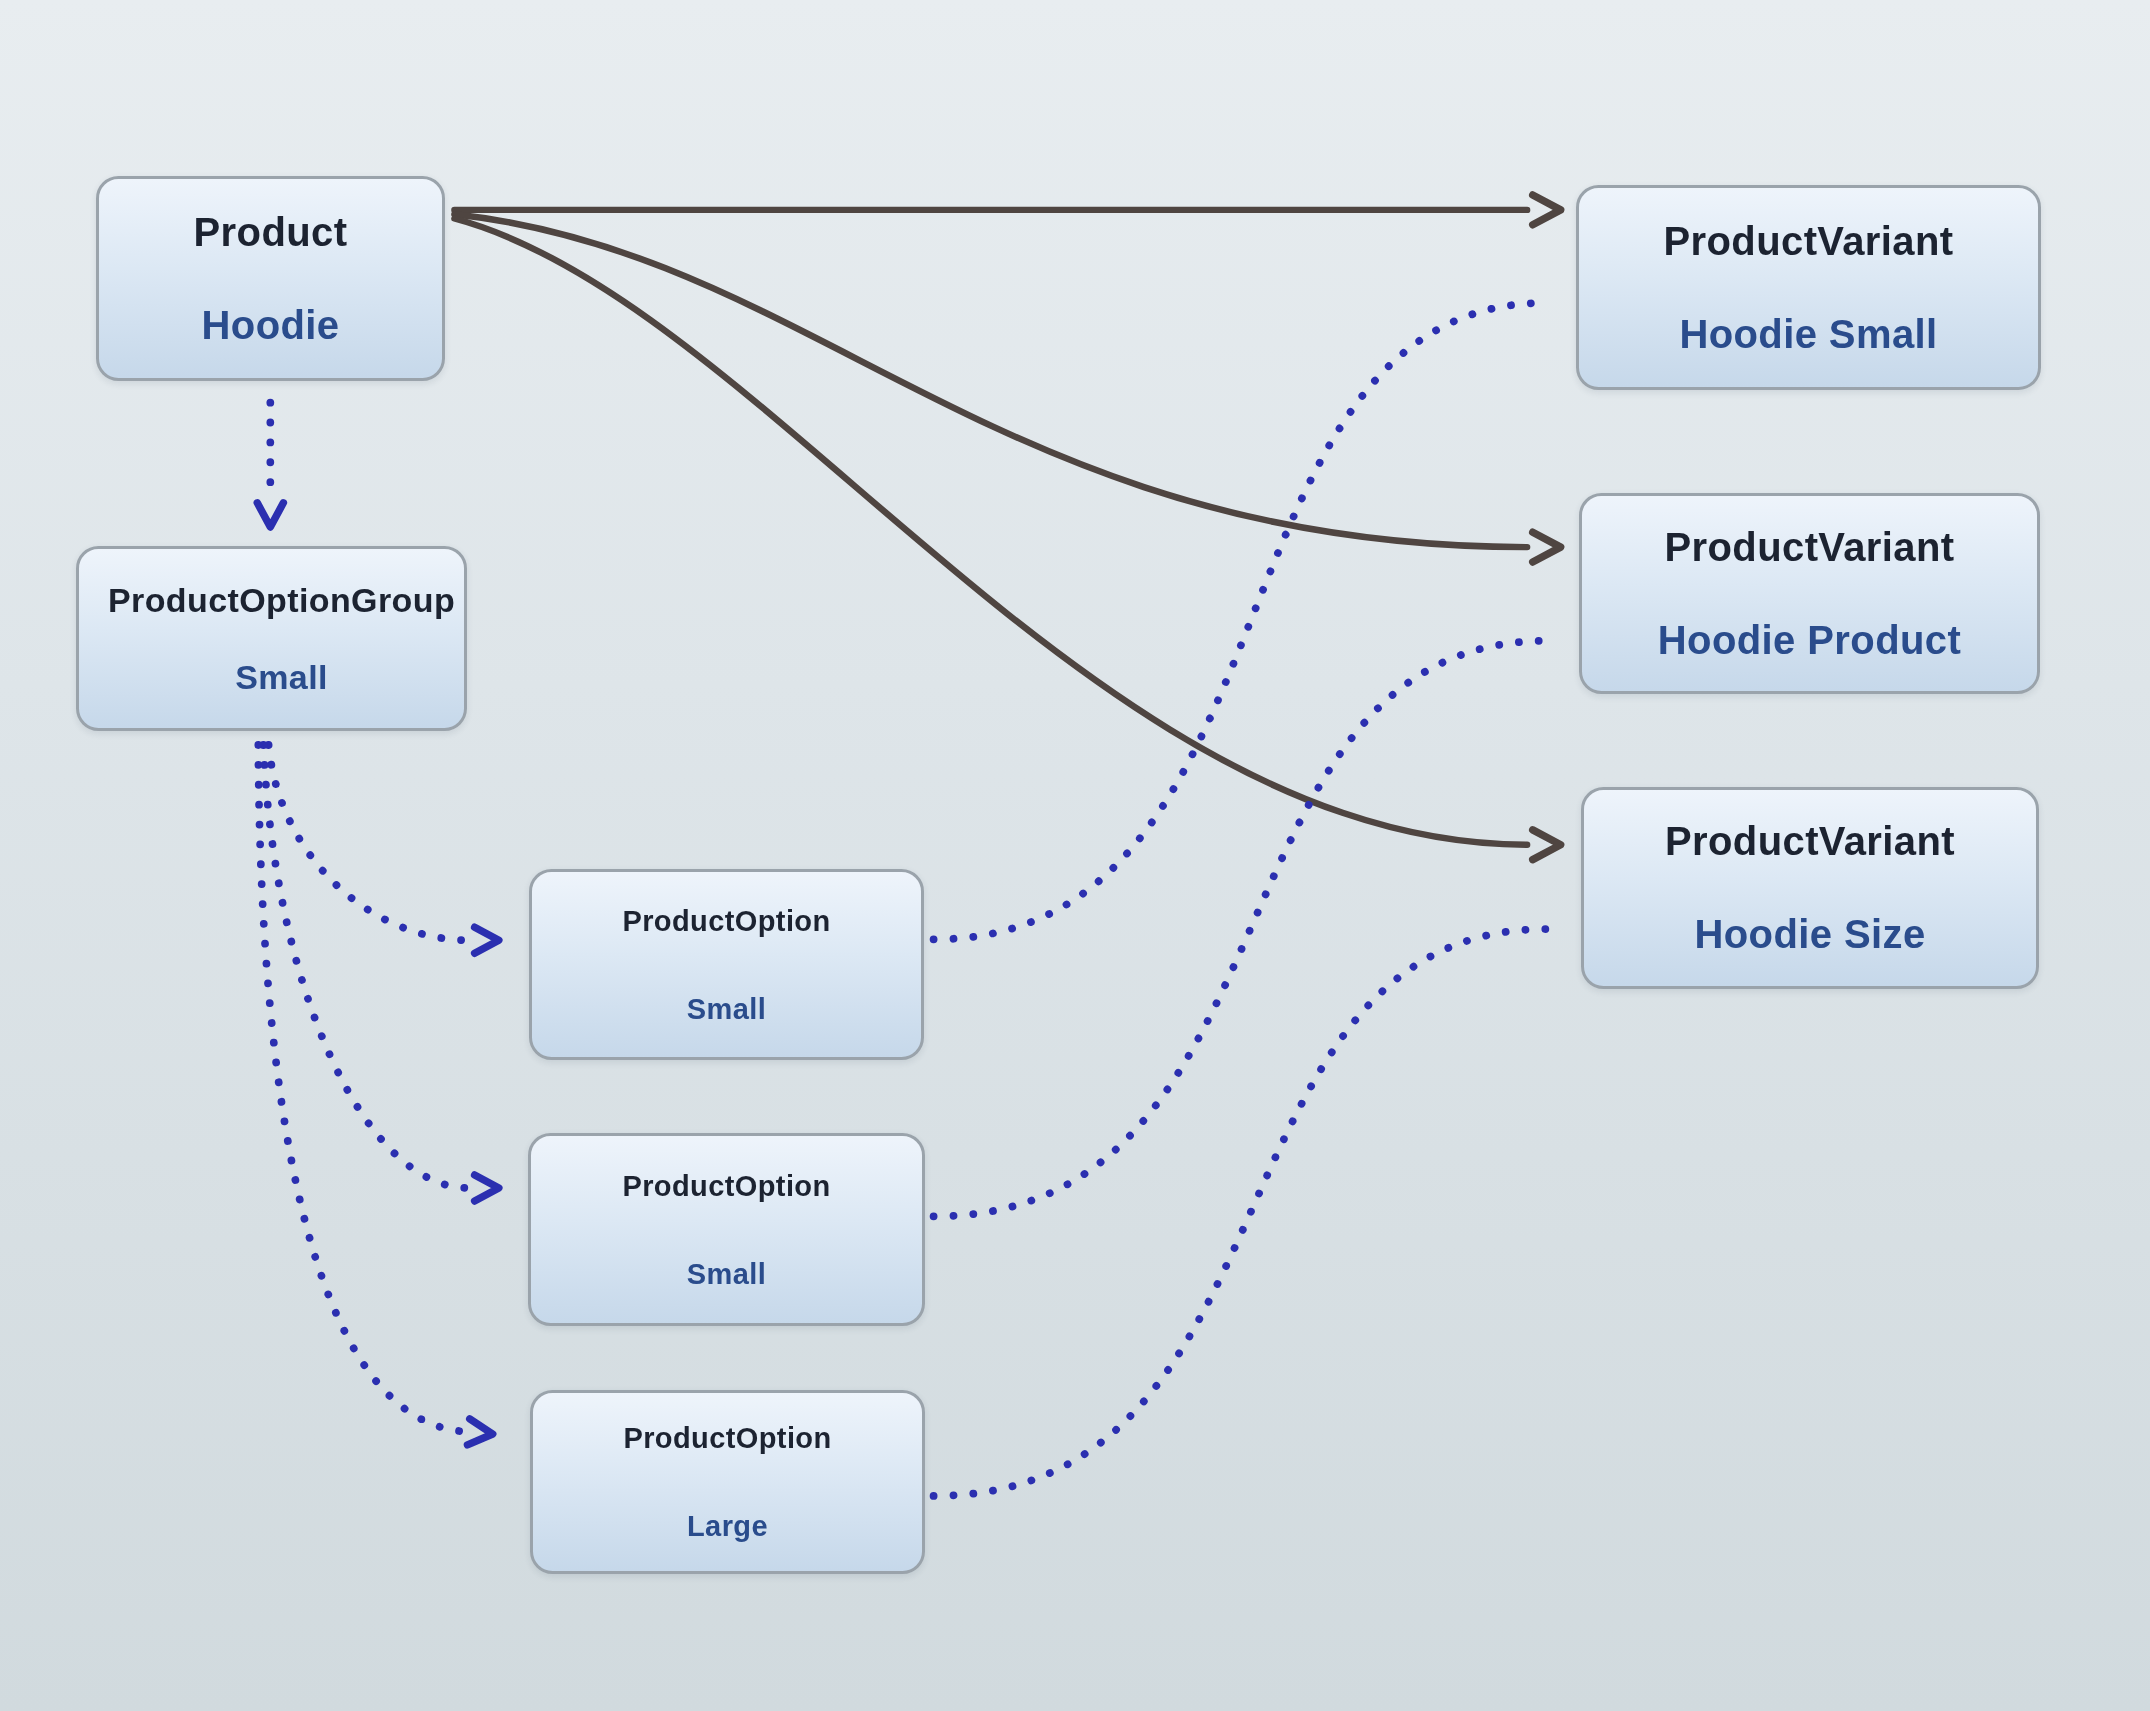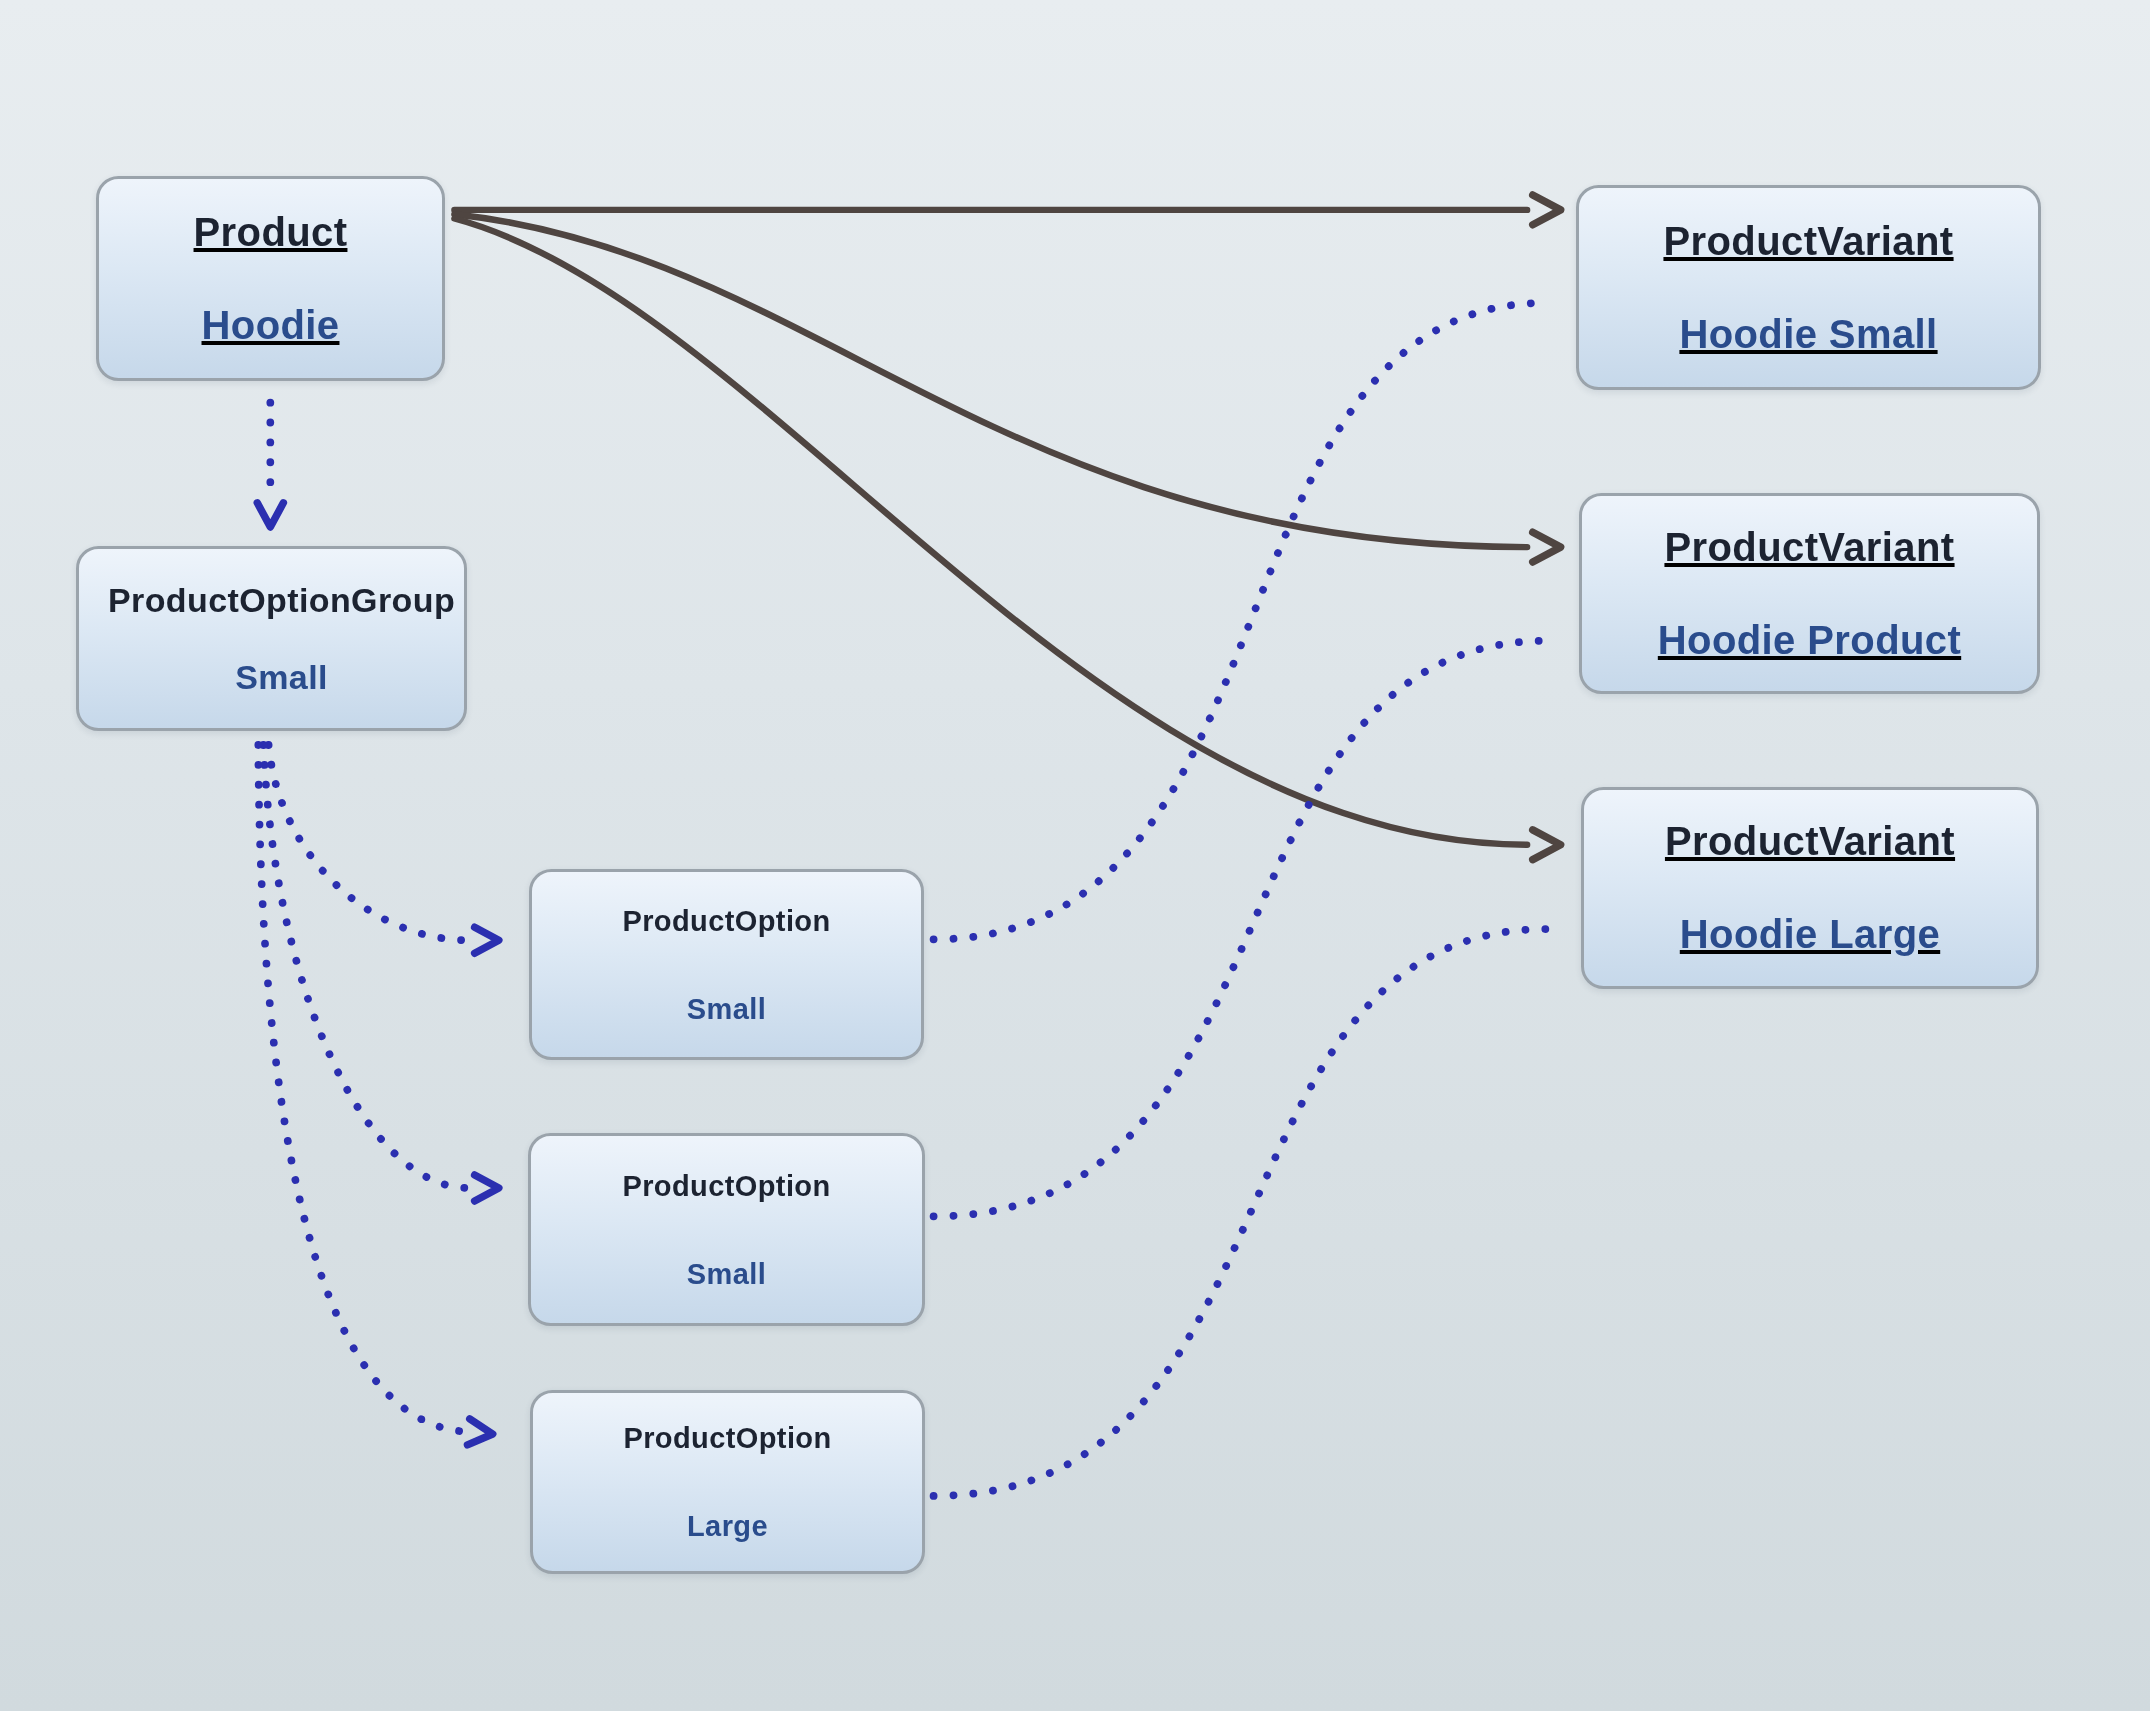--- a/index.html
+++ b/index.html
@@ -42,7 +42,7 @@
   }
   .node-title{color:var(--title-text,#1c2331);font-weight:bold;letter-spacing:0.4px;}
   .node-value{color:var(--value-text,#2a4c8c);font-weight:bold;letter-spacing:0.4px;text-align:right;}
-  .node--lg{gap:52px;text-decoration:underline;}
+  .node--lg{gap:52px;}
   .node--lg .node-title,.node--lg .node-value{font-size:40px;line-height:41px;}
   .node--md{gap:50px;}
   .node--md .node-title,.node--md .node-value{font-size:29px;line-height:38px;}

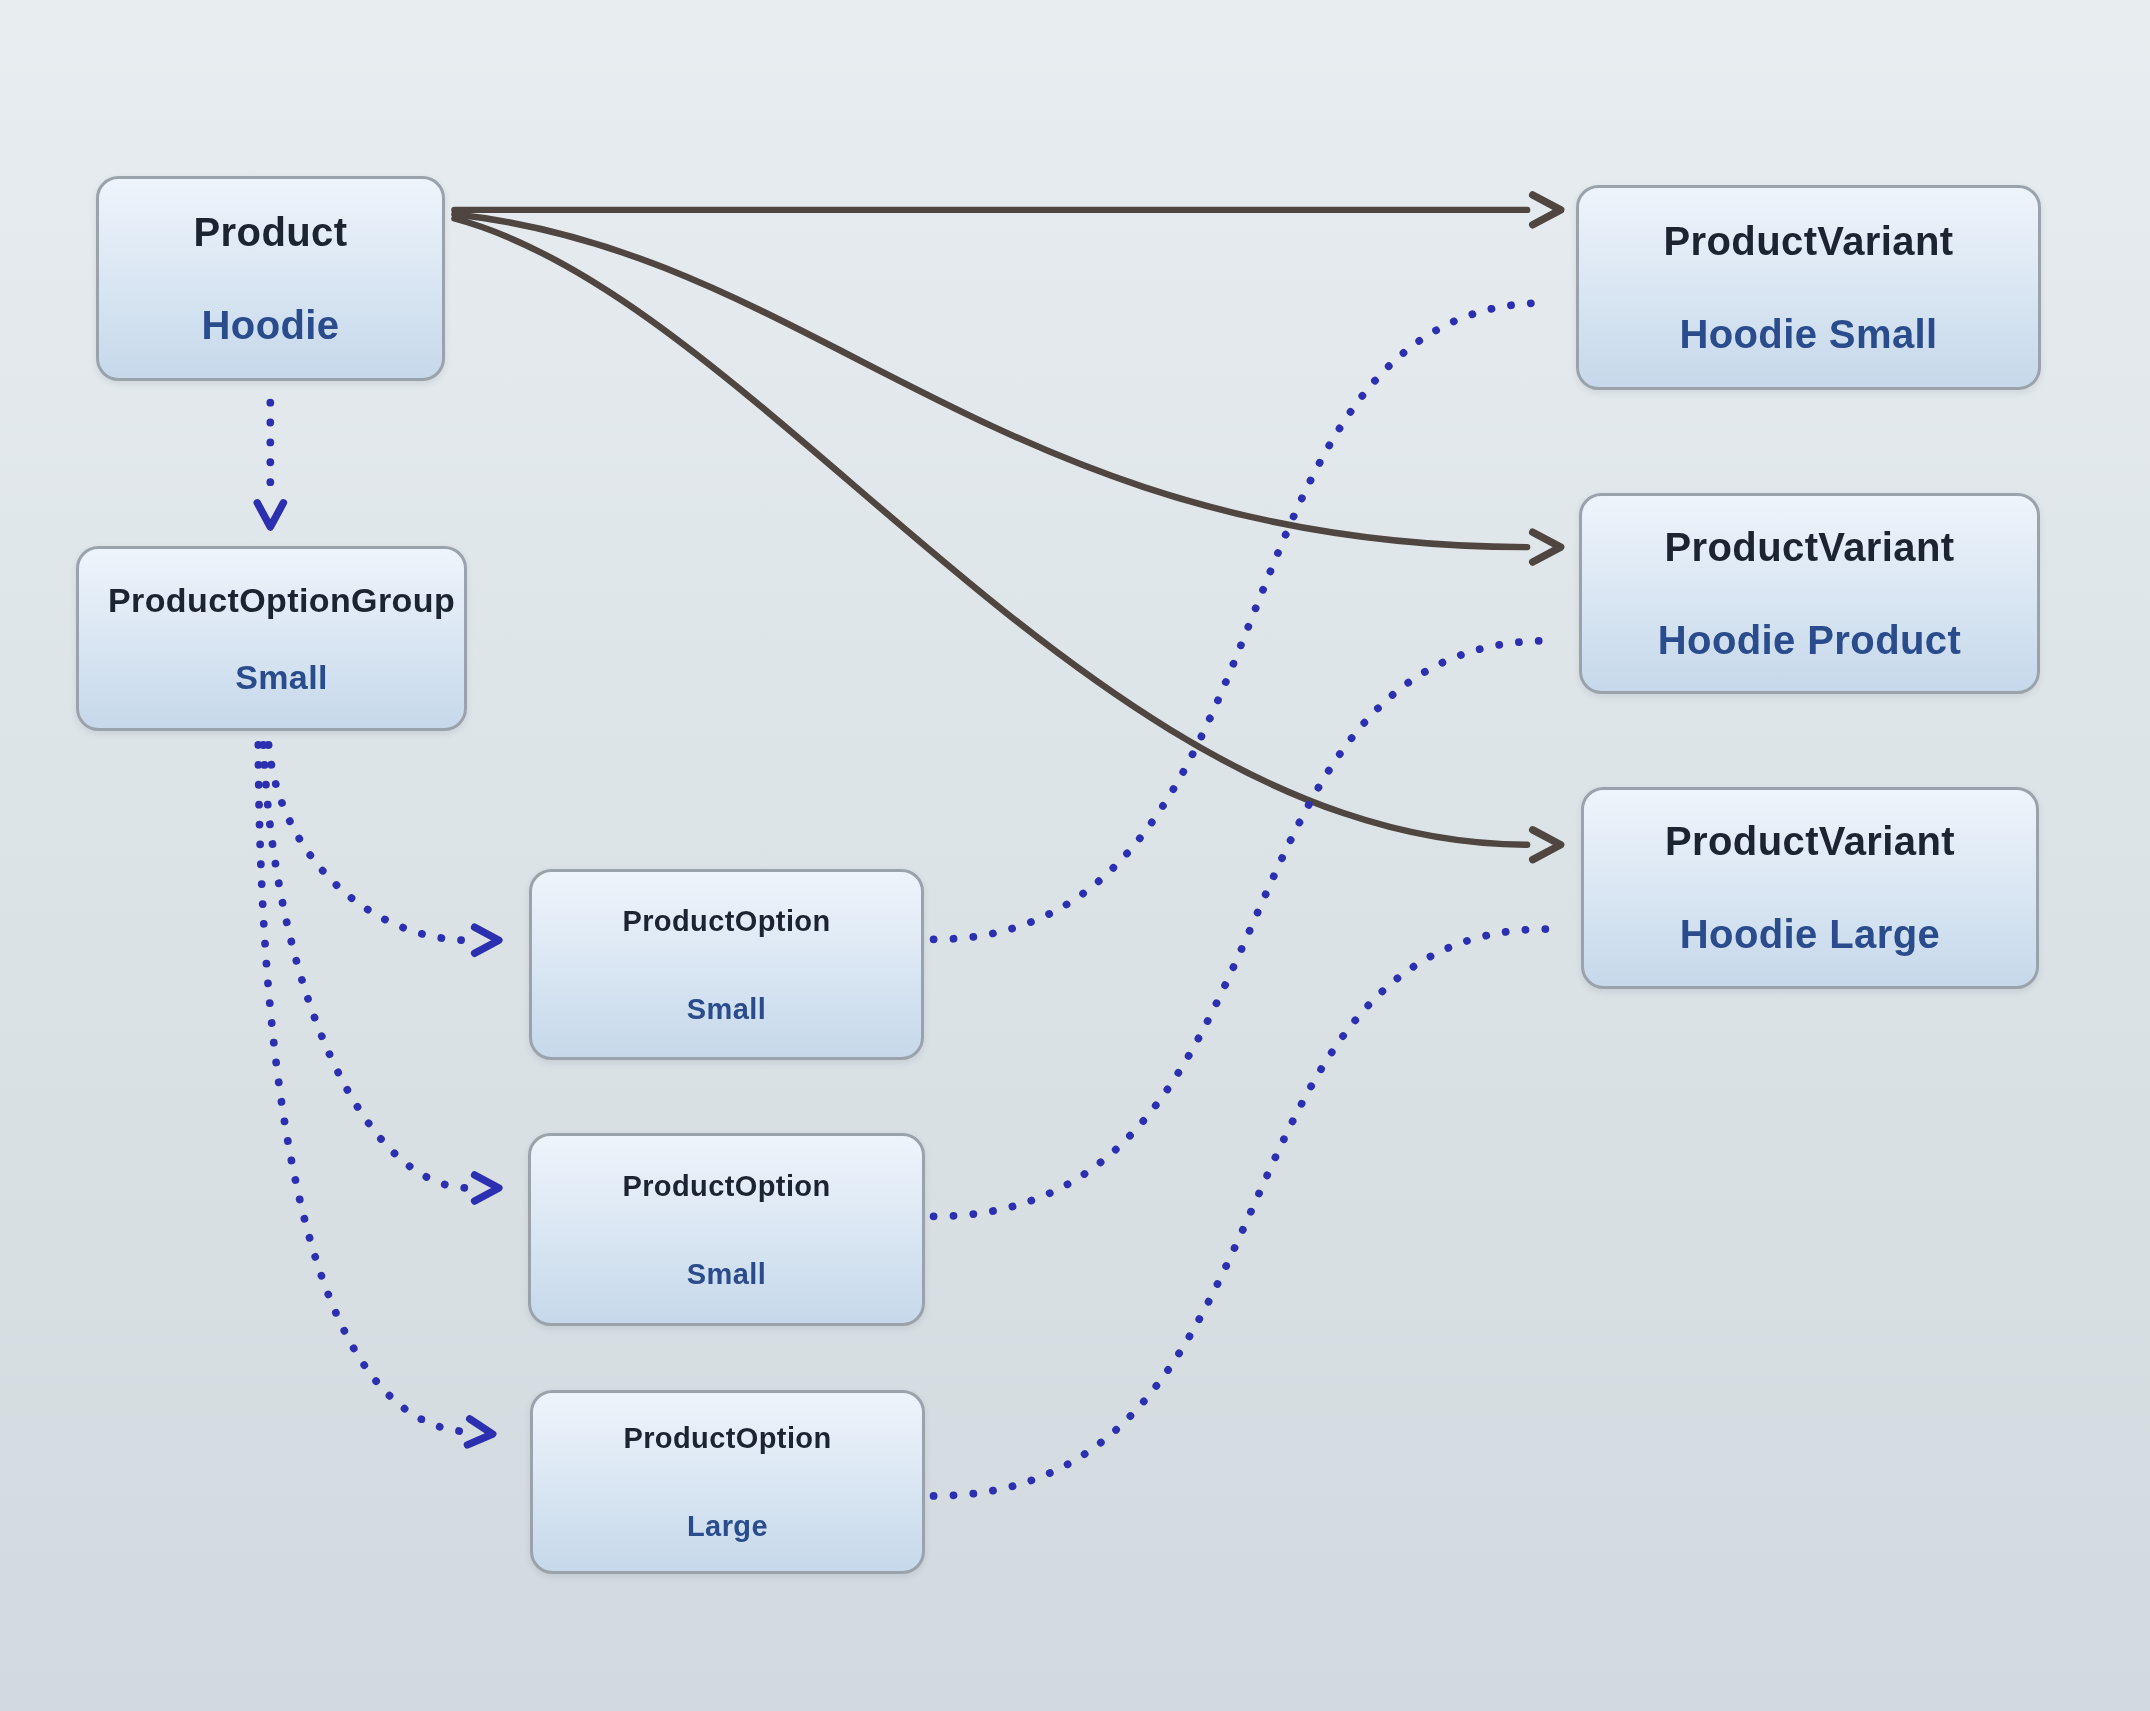--- a/index.html
+++ b/index.html
@@ -116,7 +116,7 @@
 
   <div class="node node--lg" style="left:1581px;top:787px;width:458px;height:202px">
     <div class="node-title">ProductVariant</div>
-    <div class="node-value">Hoodie Large</div>
+    <div class="node-value">Hoodie Size</div>
   </div>
 
 </div>

